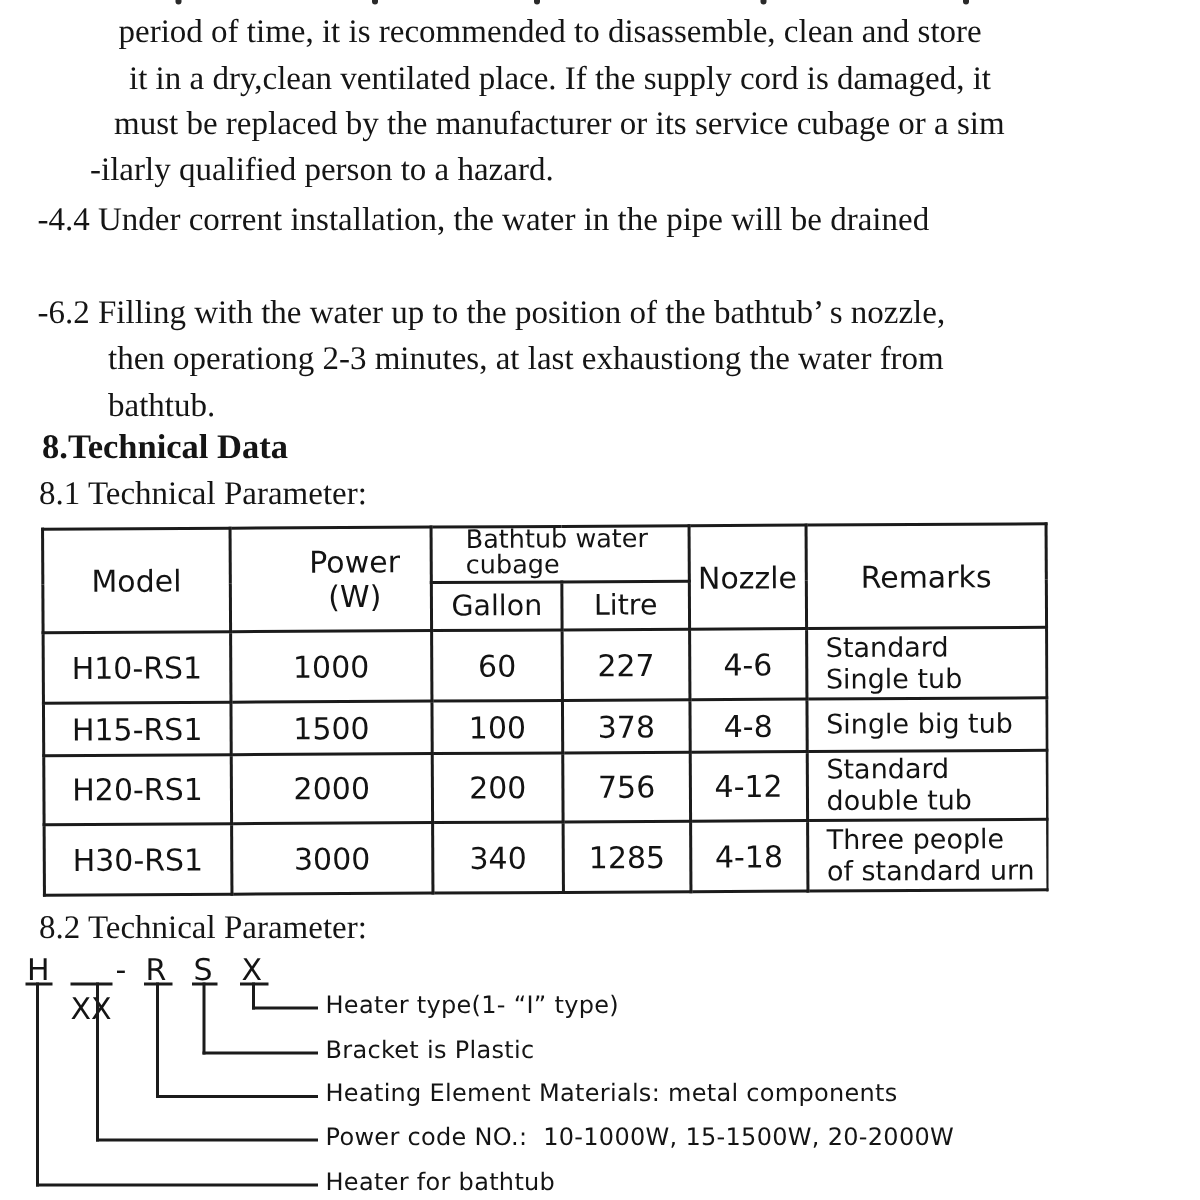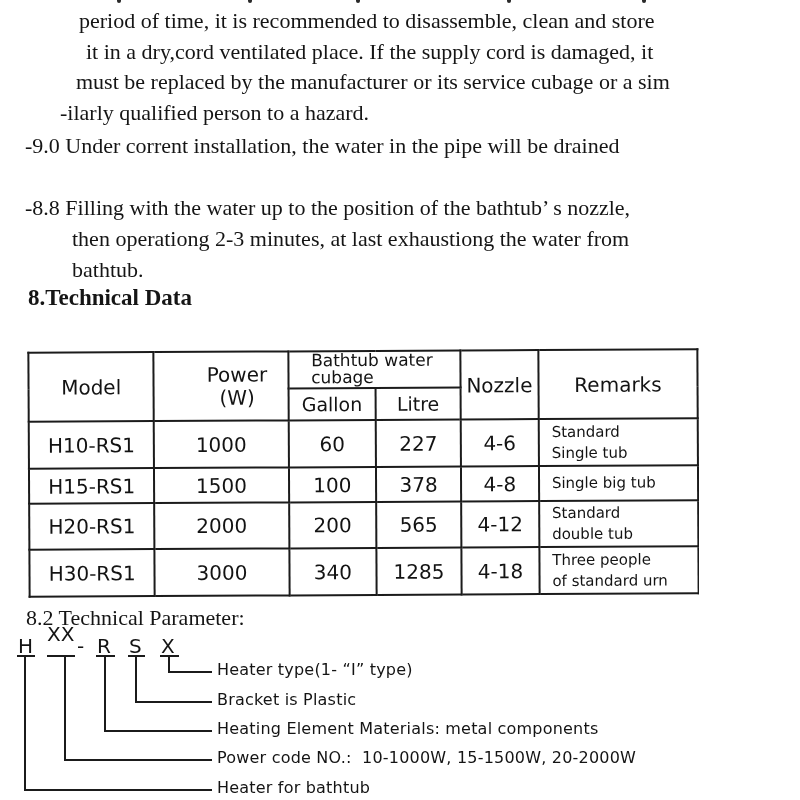--- a/index.html
+++ b/index.html
@@ -109,7 +109,7 @@
   <span class="frag-g" style="left:777px">g</span>
 
   <div class="tline" style="left:79px;top:8px">period of time, it is recommended to disassemble, clean and store</div>
-  <div class="tline" style="left:86px;top:39px">it in a dry,cord ventilated place. If the supply cord is damaged, it</div>
+  <div class="tline" style="left:86px;top:39px">it in a dry,clean ventilated place. If the supply cord is damaged, it</div>
   <div class="tline" style="left:76px;top:69px">must be replaced by the manufacturer or its service cubage or a sim</div>
   <div class="tline" style="left:60px;top:100px">-ilarly qualified person to a hazard.</div>
 

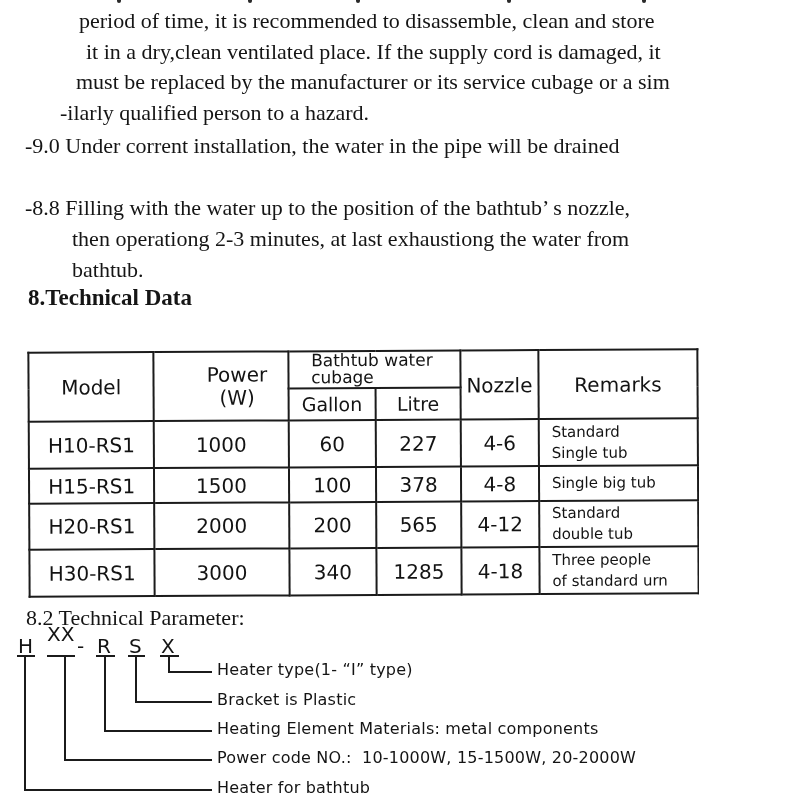--- a/index.html
+++ b/index.html
@@ -113,7 +113,7 @@
   <div class="tline" style="left:76px;top:69px">must be replaced by the manufacturer or its service cubage or a sim</div>
   <div class="tline" style="left:60px;top:100px">-ilarly qualified person to a hazard.</div>
 
-  <div class="tline" style="left:25px;top:133px">-9.0 Under corrent installation, the water in the pipe will be drained</div>
+  <div class="tline" style="left:25px;top:133px">-4.4 Under corrent installation, the water in the pipe will be drained</div>
 
   <div class="tline" style="left:25px;top:195px">-8.8 Filling with the water up to the position of the bathtub’ s nozzle,</div>
   <div class="tline" style="left:72px;top:226px">then operationg 2-3 minutes, at last exhaustiong the water from</div>

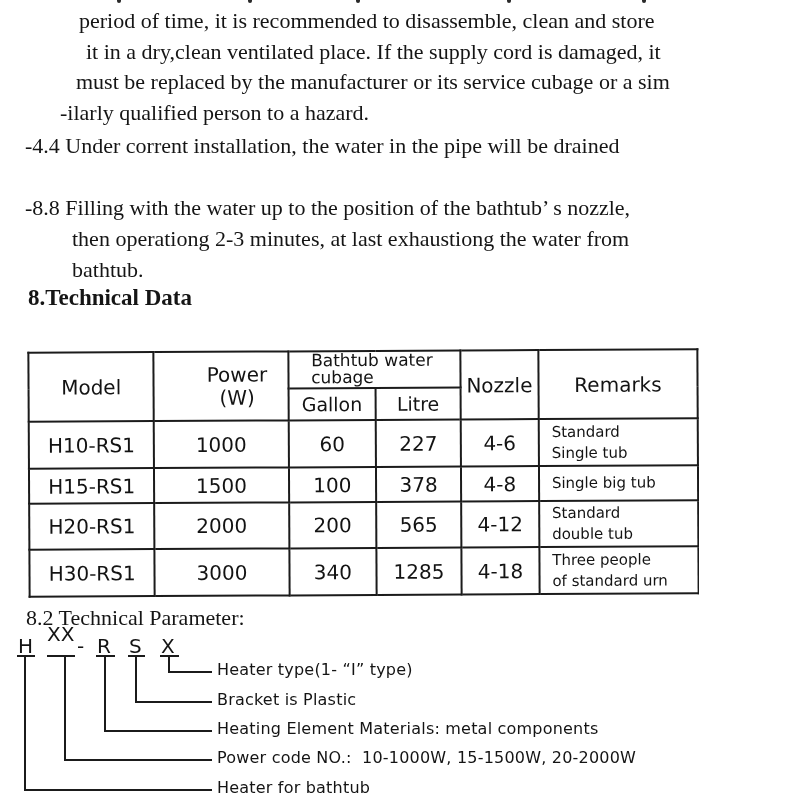--- a/index.html
+++ b/index.html
@@ -115,7 +115,7 @@
 
   <div class="tline" style="left:25px;top:133px">-4.4 Under corrent installation, the water in the pipe will be drained</div>
 
-  <div class="tline" style="left:25px;top:195px">-8.8 Filling with the water up to the position of the bathtub’ s nozzle,</div>
+  <div class="tline" style="left:25px;top:195px">-6.2 Filling with the water up to the position of the bathtub’ s nozzle,</div>
   <div class="tline" style="left:72px;top:226px">then operationg 2-3 minutes, at last exhaustiong the water from</div>
   <div class="tline" style="left:72px;top:257px">bathtub.</div>
 

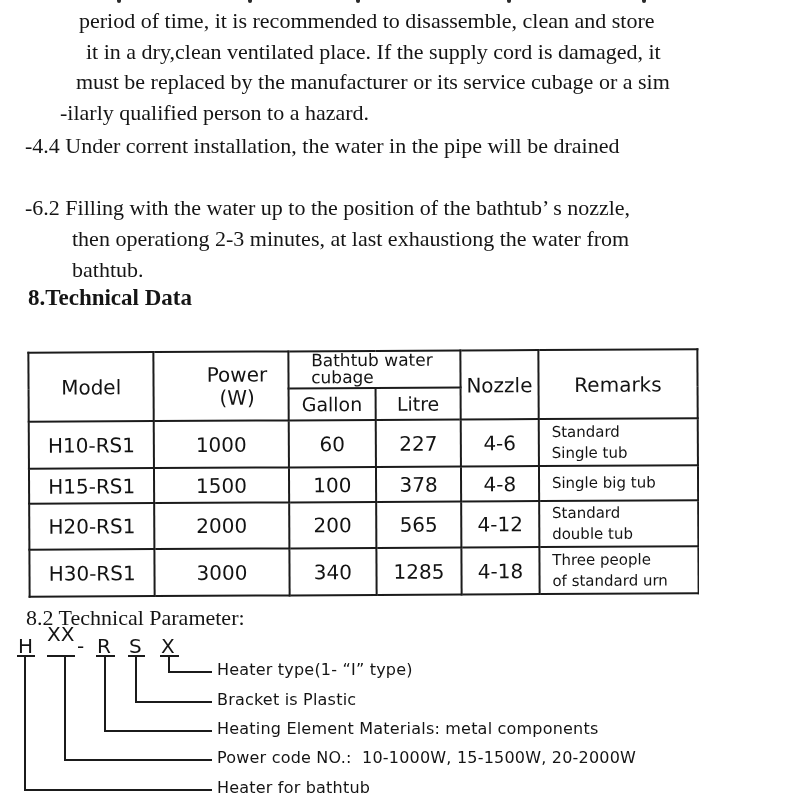--- a/index.html
+++ b/index.html
@@ -120,6 +120,7 @@
   <div class="tline" style="left:72px;top:257px">bathtub.</div>
 
   <div class="tline h8" style="left:28px;top:285px">8.Technical Data</div>
+  <div class="tline" style="left:26px;top:316px">8.1 Technical Parameter:</div>
 
   <table class="tech-table">
     <colgroup>

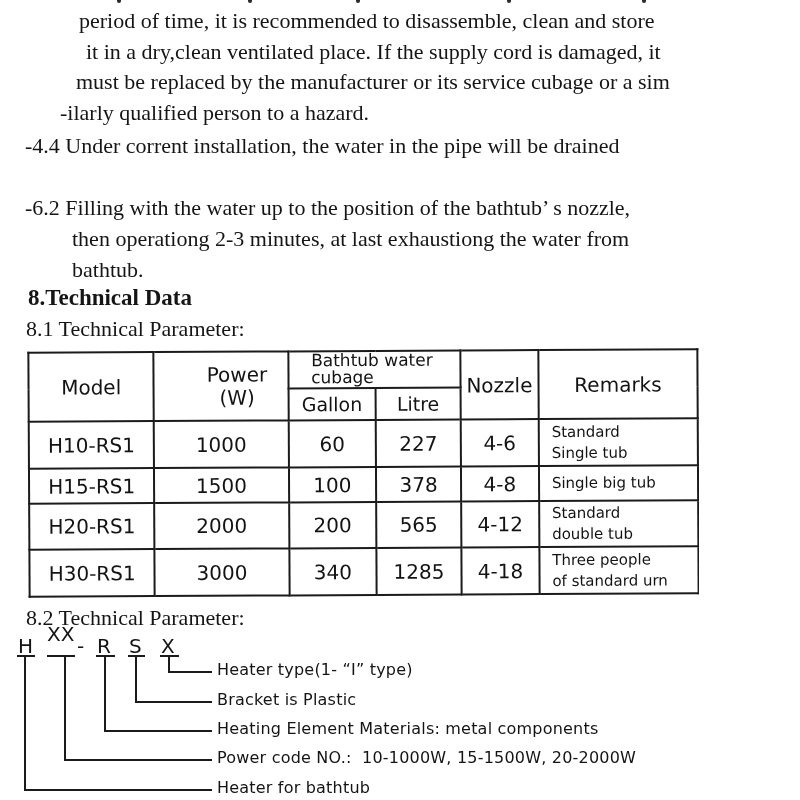--- a/index.html
+++ b/index.html
@@ -69,7 +69,7 @@
   .tech-table td.remark{
     text-align:left;
     padding-left:12px;
-    font-size:15px;
+    font-size:18px;
     line-height:21px;
     white-space:pre-line;
   }

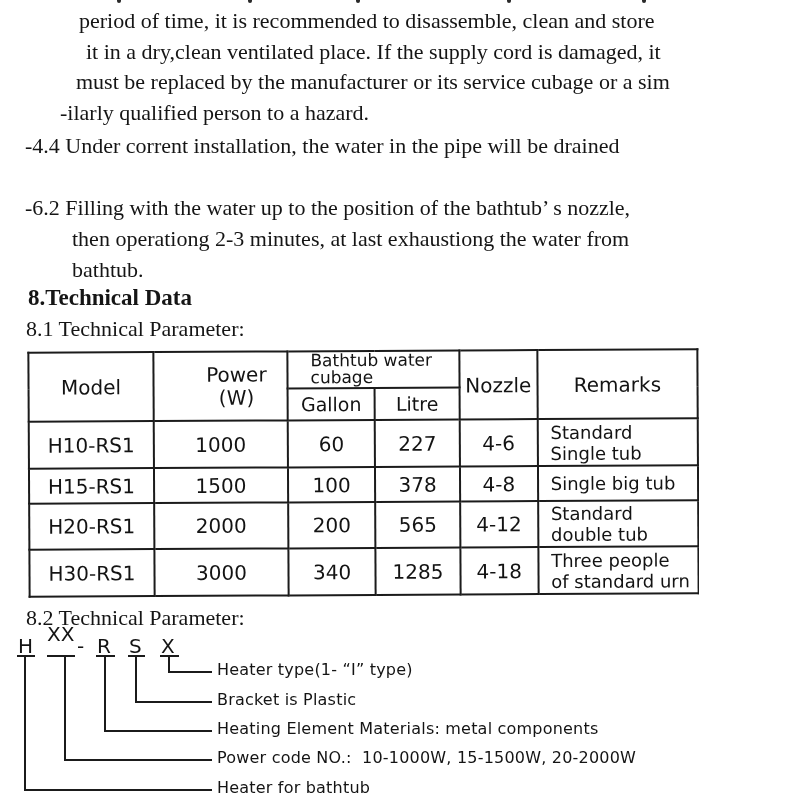--- a/index.html
+++ b/index.html
@@ -166,7 +166,7 @@
       <td>H20-RS1</td>
       <td>2000</td>
       <td>200</td>
-      <td>565</td>
+      <td>756</td>
       <td>4-12</td>
       <td class="remark">Standard
 double tub</td>

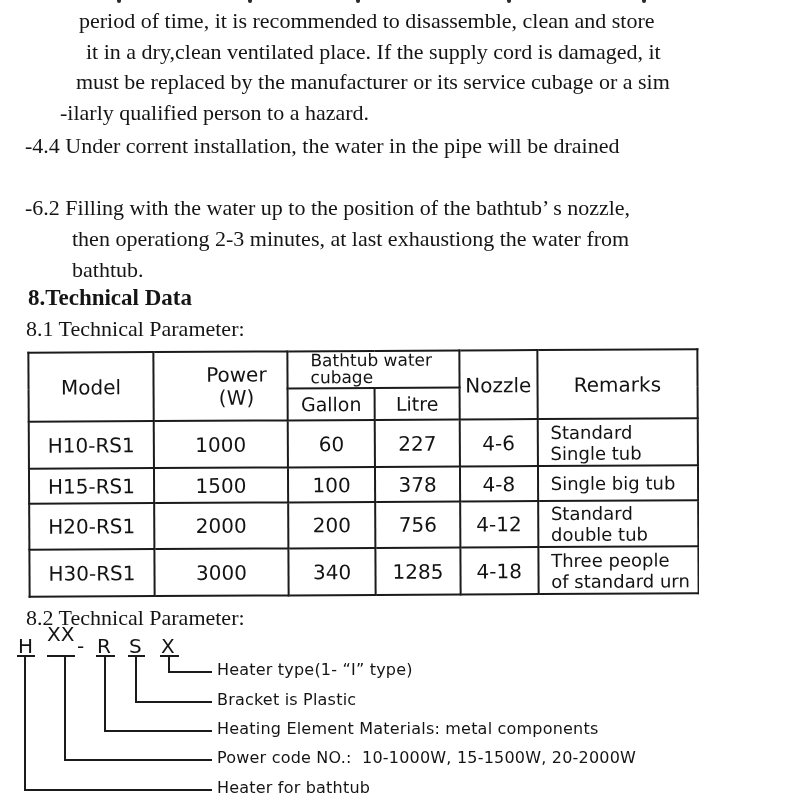--- a/index.html
+++ b/index.html
@@ -188,7 +188,7 @@
   <div>
 
     <span class="code-letter" style="left:18px;top:634px">H</span>
-    <span class="code-letter" style="left:47px;top:622px">XX</span>
+    <span class="code-letter" style="left:47px;top:660px">XX</span>
     <span class="code-letter" style="left:77px;top:634px">-</span>
     <span class="code-letter" style="left:97px;top:634px">R</span>
     <span class="code-letter" style="left:129px;top:634px">S</span>

